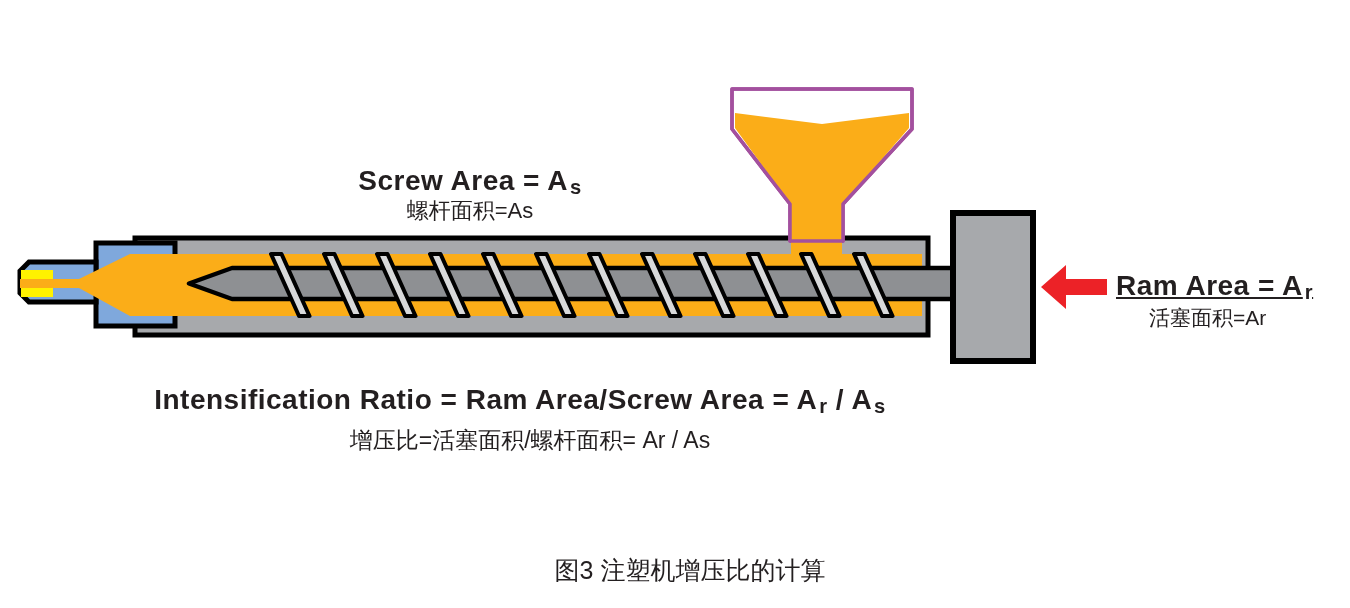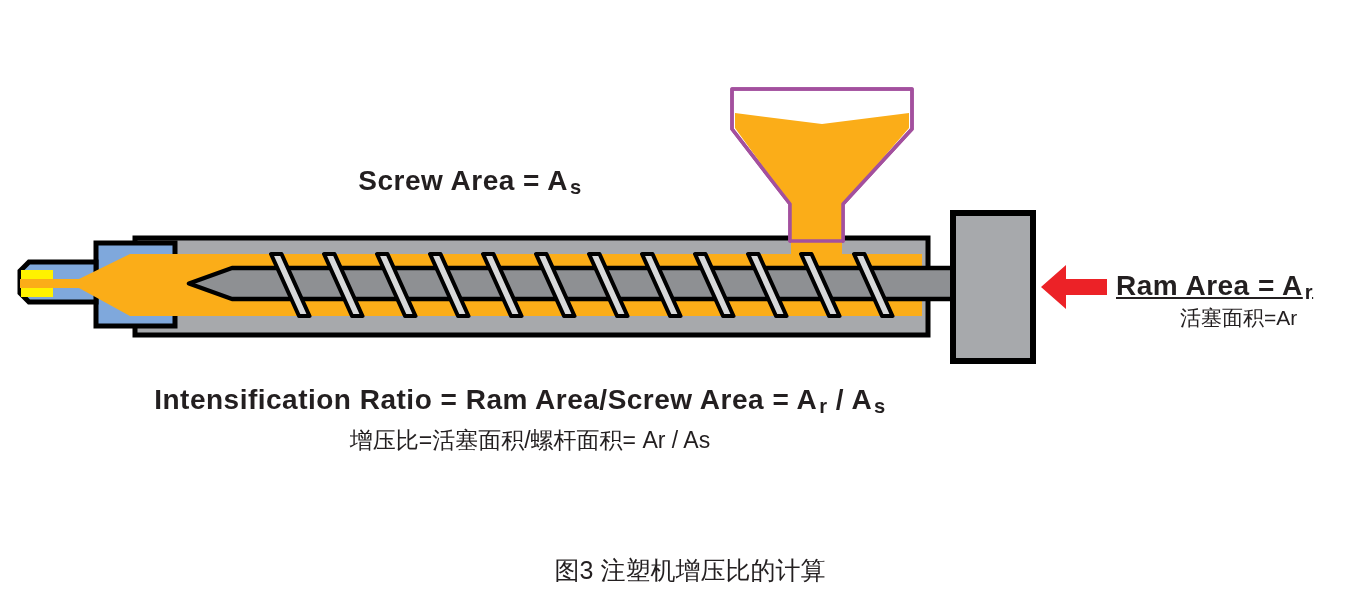--- a/index.html
+++ b/index.html
@@ -95,6 +95,7 @@
 
   <div class="lbl center en screw-label-en"><span>Screw Area = A</span><span class="sub">s</span></div>
 
+  <div class="lbl center cn screw-label-cn">螺杆面积=As</div>
 
   <div class="lbl en ram-label-en"><span>Ram Area = A</span><span class="sub">r</span></div>
 

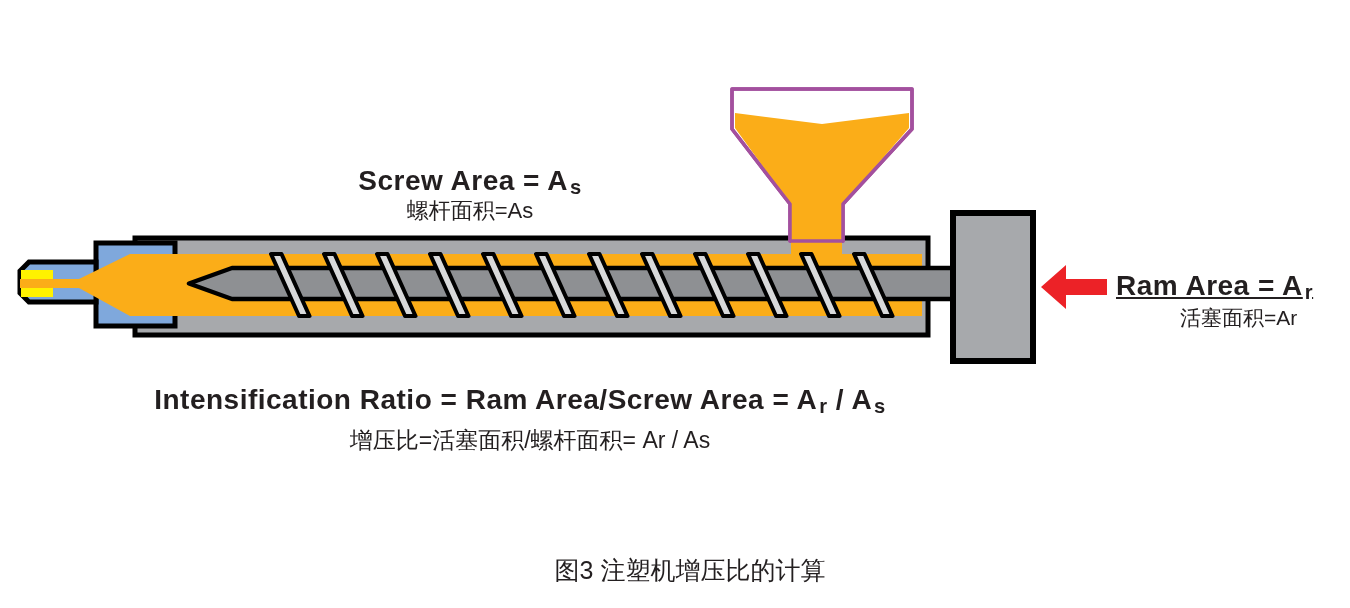--- a/index.html
+++ b/index.html
@@ -42,7 +42,7 @@
   .screw-label-en{left:250px;top:165px;width:440px;}
   .screw-label-cn{left:250px;top:198px;width:440px;font-size:22px;}
   .ram-label-en{left:1116px;top:270px;text-decoration:underline;}
-  .ram-label-cn{left:1180px;top:306px;}
+  .ram-label-cn{left:1149px;top:306px;}
   .formula-en{left:100px;top:384px;width:840px;font-size:28px;}
   .formula-cn{left:100px;top:427px;width:860px;font-size:23px;}
   .caption{left:440px;top:556px;width:500px;font-size:25px;font-weight:500;text-align:center;}

